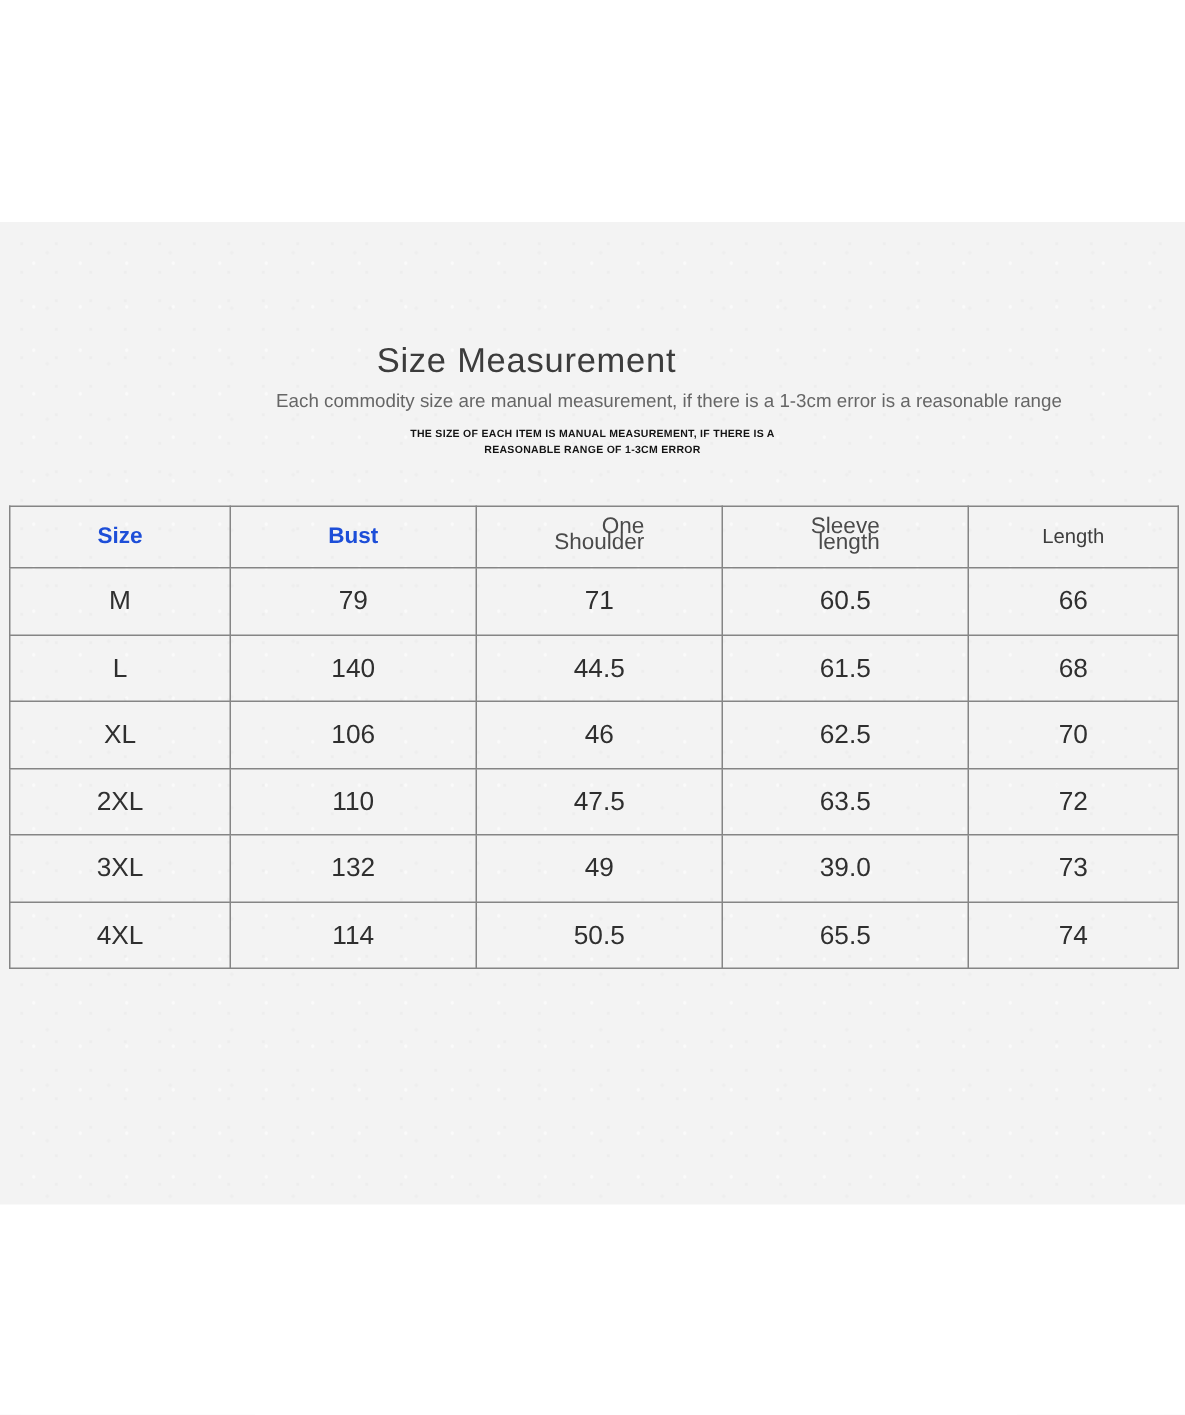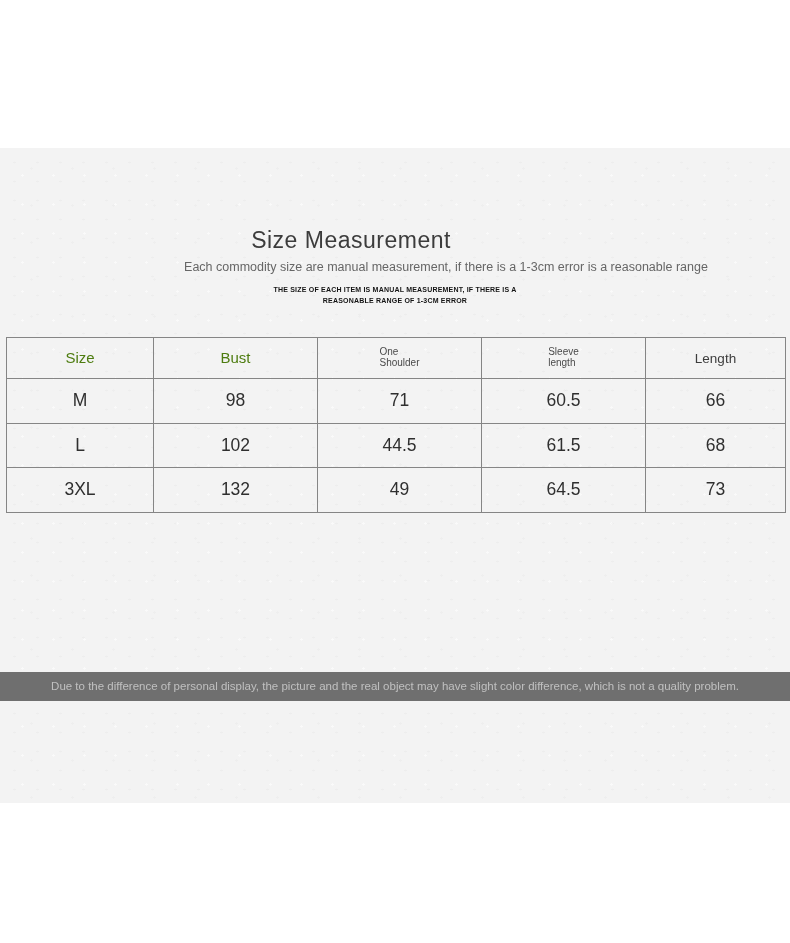--- a/index.html
+++ b/index.html
@@ -90,7 +90,7 @@
   .col-2 { width: 164px; }
   .col-3 { width: 164px; }
   .col-4 { width: 140px; }
-  .th-lg { font-size: 15px; color: #4d7c0f; }
+  .th-lg { font-size: 15px; color: #1d4ed8; font-weight: bold; }
   .th-md { font-size: 13.5px; color: #3d3d3d; }
   .th-sm {
     display: inline-block;

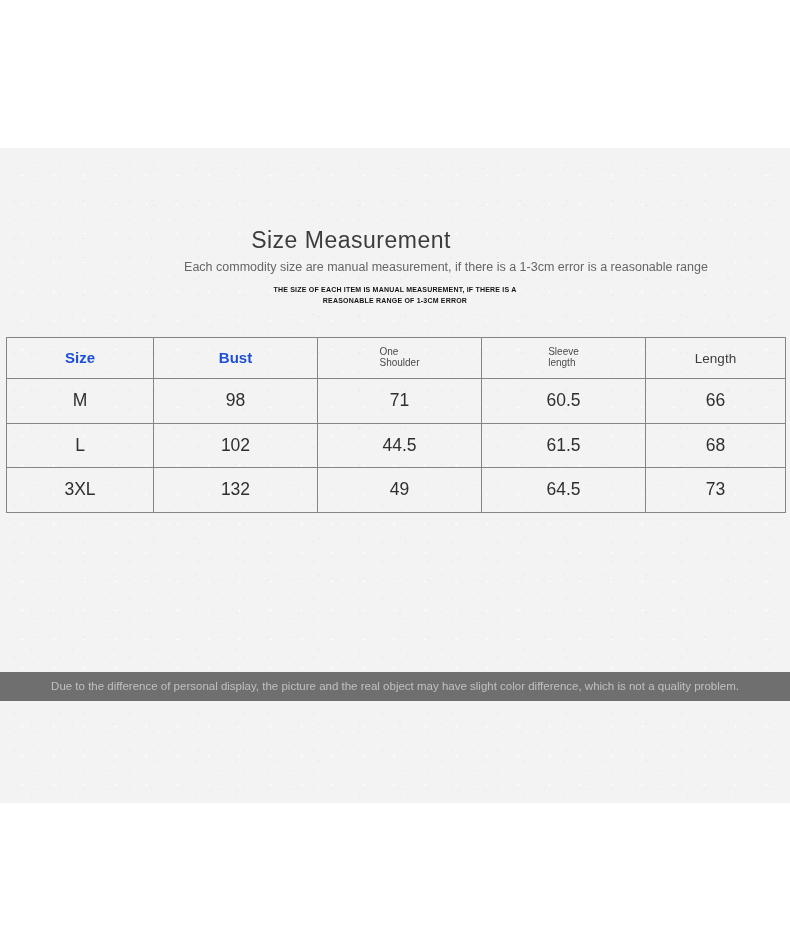--- a/index.html
+++ b/index.html
@@ -94,10 +94,10 @@
   .th-md { font-size: 13.5px; color: #3d3d3d; }
   .th-sm {
     display: inline-block;
-    font-size: 10px;
+    font-size: 15px;
     line-height: 11.5px;
     color: #4a4a4a;
-    text-align: left;
+    text-align: right;
     white-space: pre-line;
   }
   .cell-size, .cell-num {

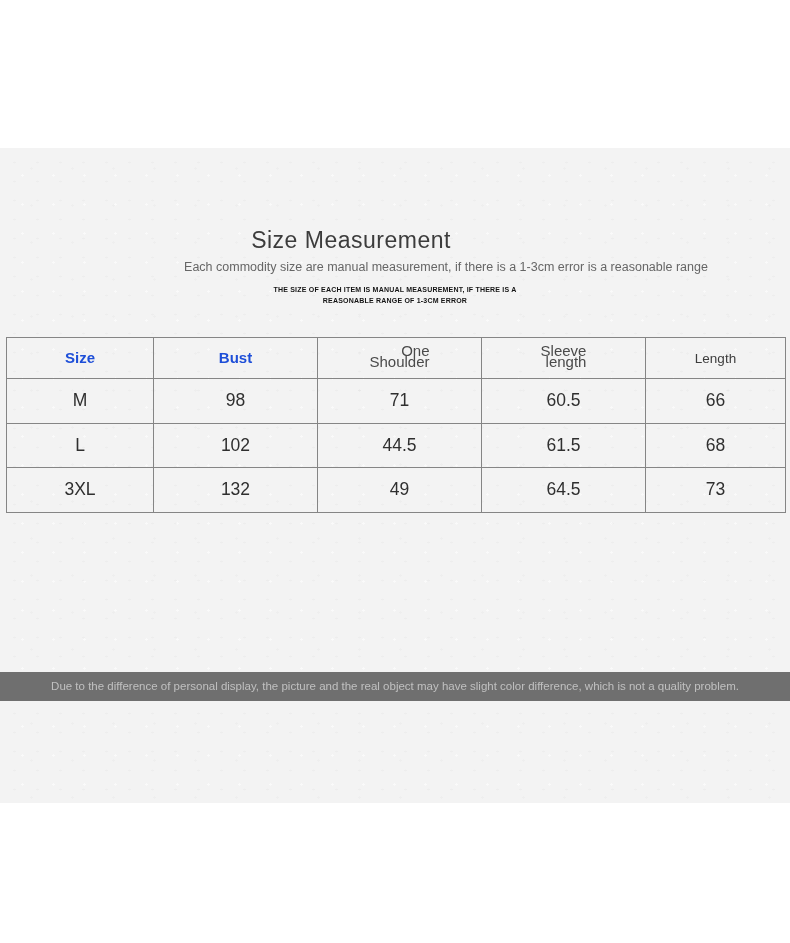--- a/index.html
+++ b/index.html
@@ -153,7 +153,7 @@
     <tbody>
       <tr>
         <td class="cell-size">M</td>
-        <td class="cell-num">98</td>
+        <td class="cell-num">79</td>
         <td class="cell-num">71</td>
         <td class="cell-num">60.5</td>
         <td class="cell-num">66</td>

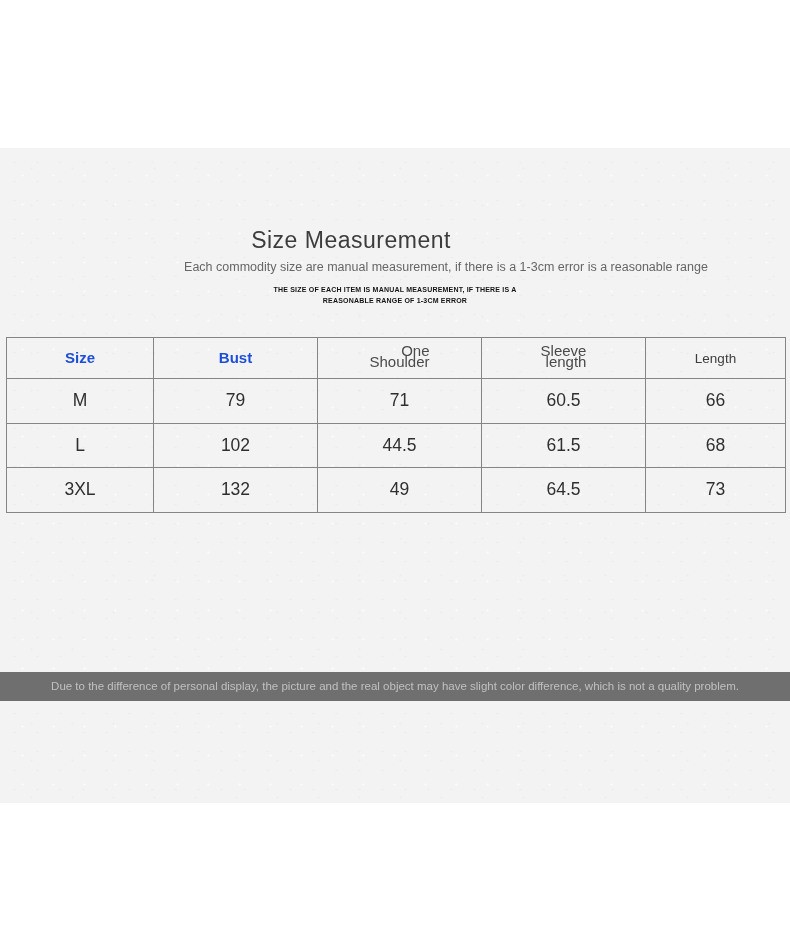--- a/index.html
+++ b/index.html
@@ -160,7 +160,7 @@
       </tr>
       <tr>
         <td class="cell-size">L</td>
-        <td class="cell-num">102</td>
+        <td class="cell-num">140</td>
         <td class="cell-num">44.5</td>
         <td class="cell-num">61.5</td>
         <td class="cell-num">68</td>

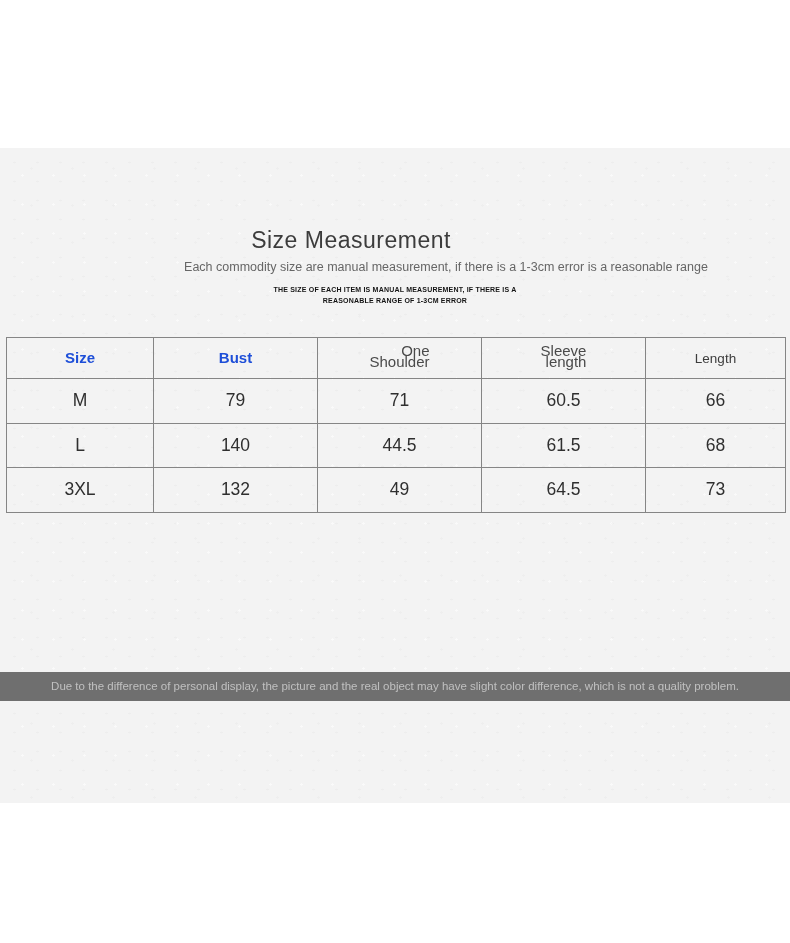--- a/index.html
+++ b/index.html
@@ -166,6 +166,13 @@
         <td class="cell-num">68</td>
       </tr>
       <tr>
+        <td class="cell-size">XL</td>
+        <td class="cell-num">106</td>
+        <td class="cell-num">46</td>
+        <td class="cell-num">62.5</td>
+        <td class="cell-num">70</td>
+      </tr>
+      <tr>
         <td class="cell-size">3XL</td>
         <td class="cell-num">132</td>
         <td class="cell-num">49</td>

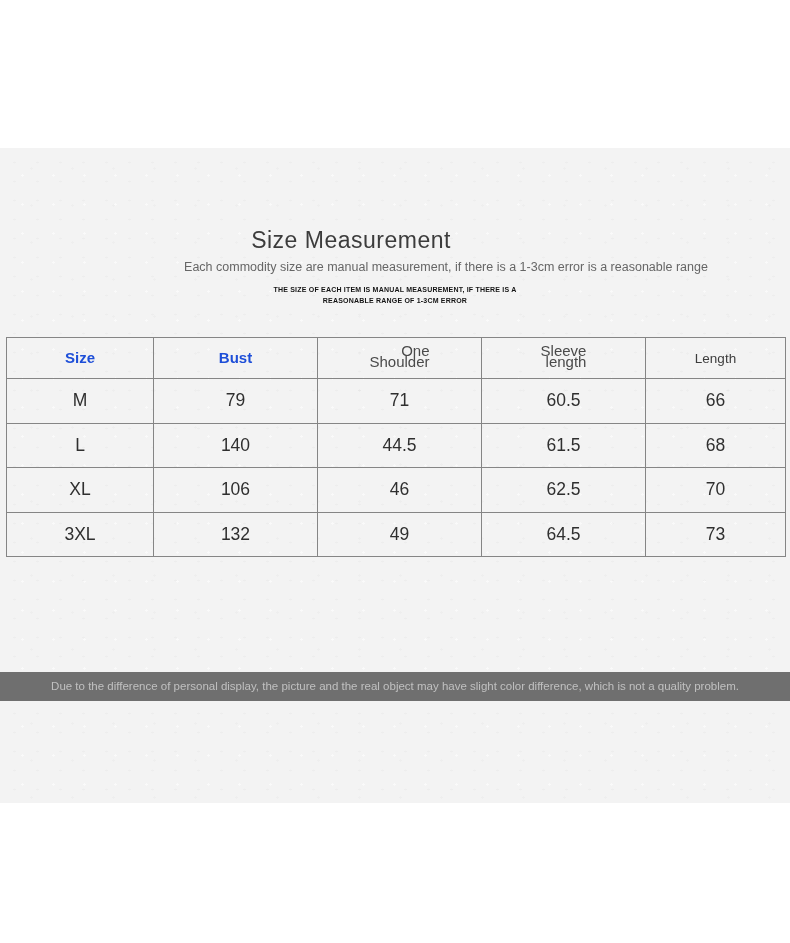--- a/index.html
+++ b/index.html
@@ -173,6 +173,13 @@
         <td class="cell-num">70</td>
       </tr>
       <tr>
+        <td class="cell-size">2XL</td>
+        <td class="cell-num">110</td>
+        <td class="cell-num">47.5</td>
+        <td class="cell-num">63.5</td>
+        <td class="cell-num">72</td>
+      </tr>
+      <tr>
         <td class="cell-size">3XL</td>
         <td class="cell-num">132</td>
         <td class="cell-num">49</td>

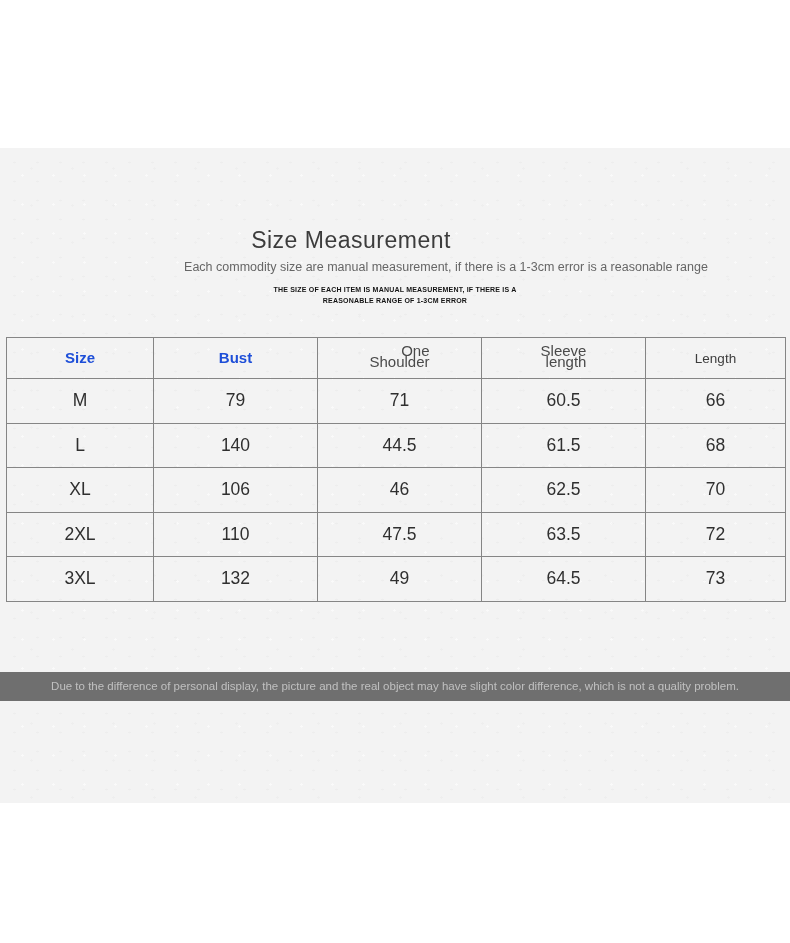--- a/index.html
+++ b/index.html
@@ -183,7 +183,7 @@
         <td class="cell-size">3XL</td>
         <td class="cell-num">132</td>
         <td class="cell-num">49</td>
-        <td class="cell-num">64.5</td>
+        <td class="cell-num">39.0</td>
         <td class="cell-num">73</td>
       </tr>
     </tbody>

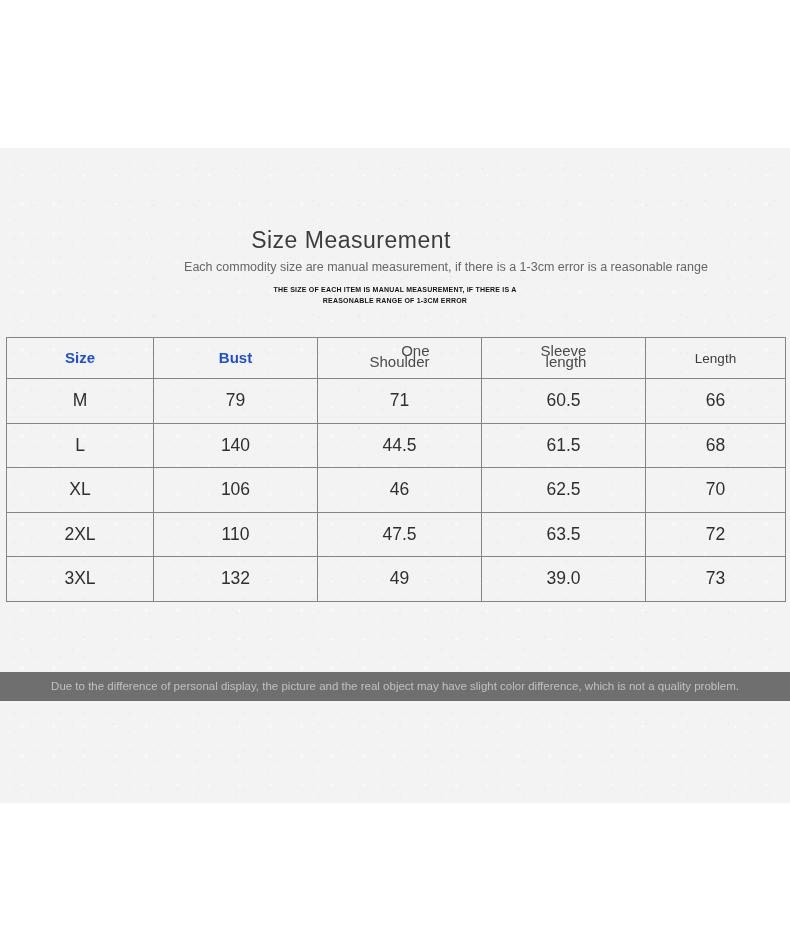--- a/index.html
+++ b/index.html
@@ -186,6 +186,13 @@
         <td class="cell-num">39.0</td>
         <td class="cell-num">73</td>
       </tr>
+      <tr>
+        <td class="cell-size">4XL</td>
+        <td class="cell-num">114</td>
+        <td class="cell-num">50.5</td>
+        <td class="cell-num">65.5</td>
+        <td class="cell-num">74</td>
+      </tr>
     </tbody>
   </table>
 

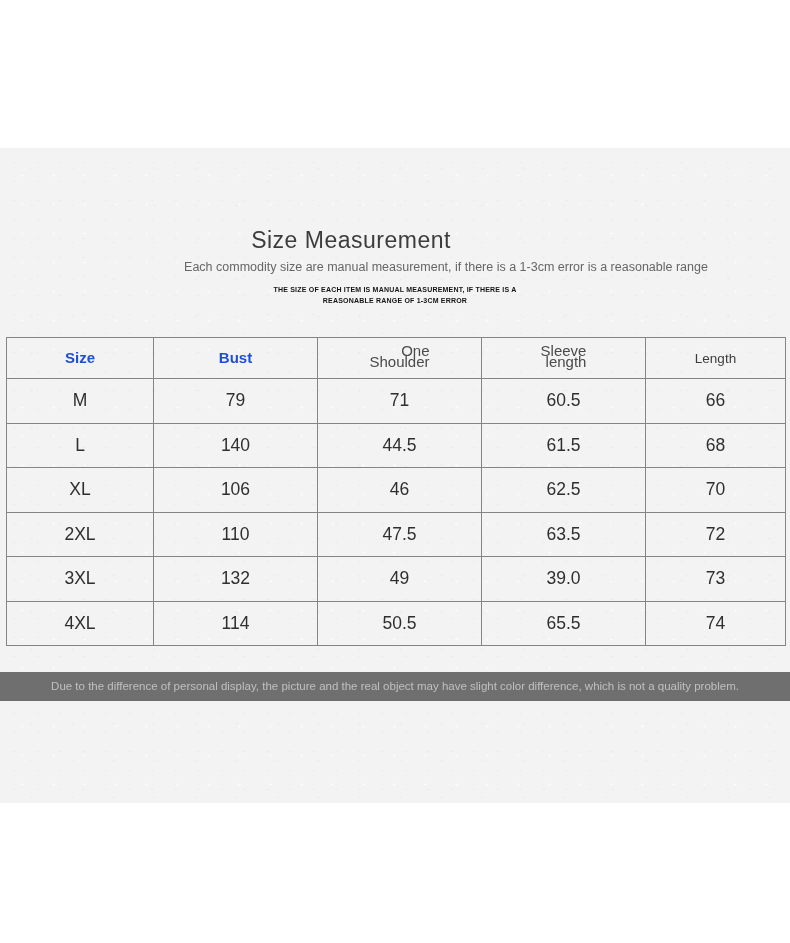--- a/index.html
+++ b/index.html
@@ -196,9 +196,6 @@
     </tbody>
   </table>
 
-  <div class="disclaimer">
-    <span>Due to the difference of personal display, the picture and the real object may have slight color difference, which is not a quality problem.</span>
-  </div>
 </div>
 
 </body></html>

